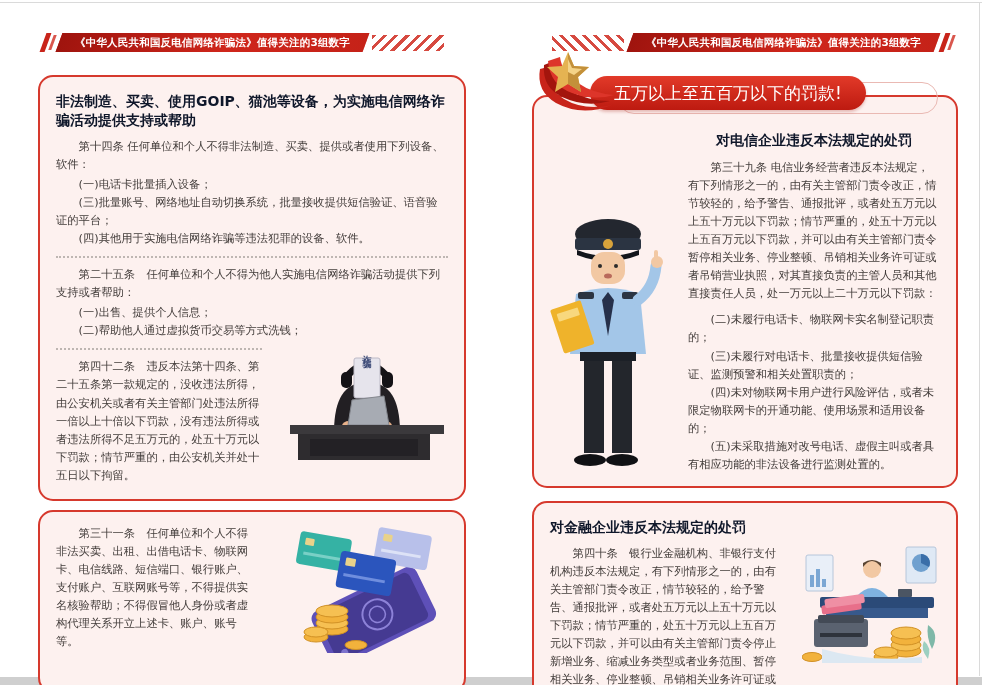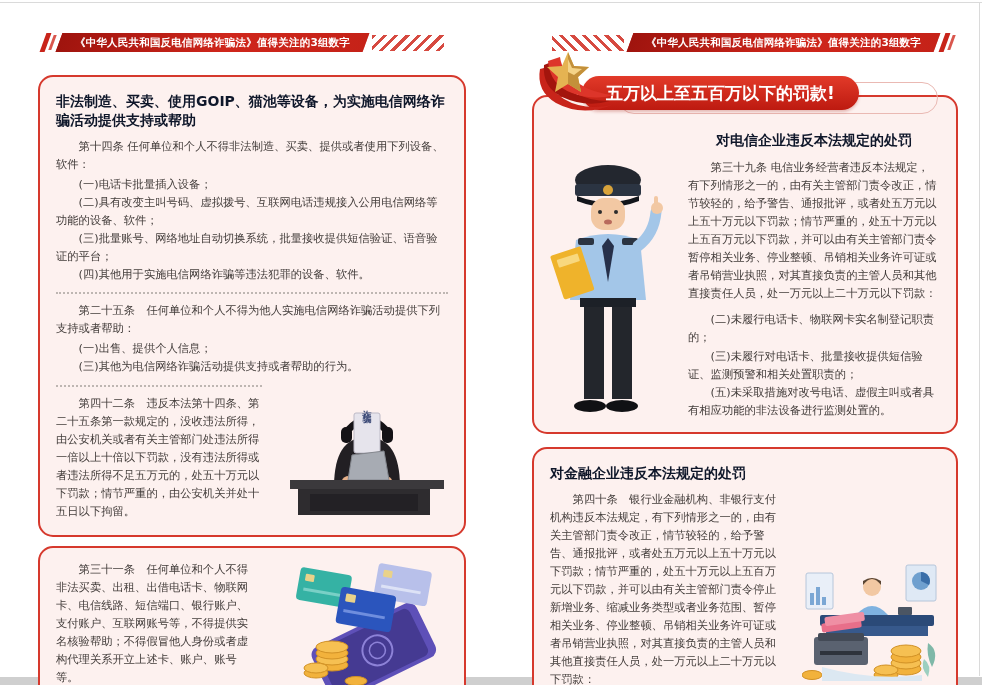--- a/index.html
+++ b/index.html
@@ -54,9 +54,9 @@
   .banner-wrap{position:relative;height:62px;margin-top:3px;z-index:3;}
   .banner-ghost{position:absolute;left:86px;top:27px;width:318px;height:30px;
     border:1px solid #eab9b3;border-radius:16px;background:transparent;}
-  .banner-pill{position:absolute;left:50px;top:21px;height:34px;
+  .banner-pill{position:absolute;left:58px;top:21px;height:34px;
     background:linear-gradient(180deg,#e23a29,#bd1a10);border-radius:18px;
-    color:#fff;font-weight:bold;font-size:17px;display:flex;align-items:center;
+    color:#fff;font-weight:normal;font-size:17px;display:flex;align-items:center;
     padding:0 24px;white-space:nowrap;box-shadow:0 2px 3px rgba(160,20,10,.25);}
   .star-svg{position:absolute;left:2px;top:-4px;}
 

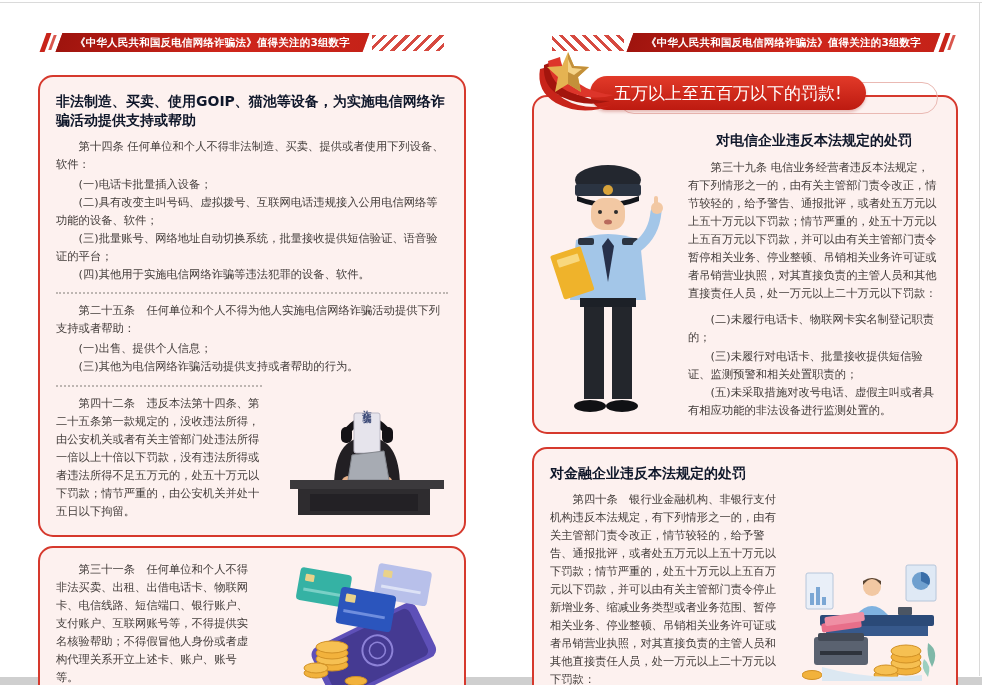--- a/index.html
+++ b/index.html
@@ -95,7 +95,6 @@
     <div class="law-text">
       <p>第十四条 任何单位和个人不得非法制造、买卖、提供或者使用下列设备、软件：</p>
       <div class="law-item">(一)电话卡批量插入设备；</div>
-      <div class="law-item">(二)具有改变主叫号码、虚拟拨号、互联网电话违规接入公用电信网络等功能的设备、软件；</div>
       <div class="law-item">(三)批量账号、网络地址自动切换系统，批量接收提供短信验证、语音验证的平台；</div>
       <div class="law-item">(四)其他用于实施电信网络诈骗等违法犯罪的设备、软件。</div>
       <div class="dotted"></div>

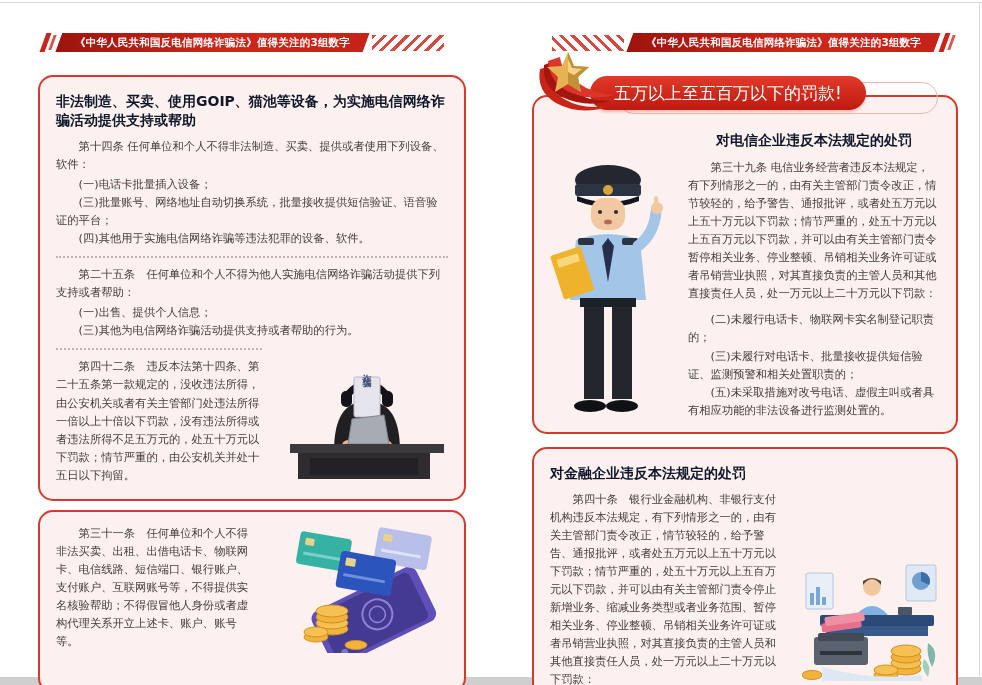--- a/index.html
+++ b/index.html
@@ -100,6 +100,7 @@
       <div class="dotted"></div>
       <p>第二十五条　任何单位和个人不得为他人实施电信网络诈骗活动提供下列支持或者帮助：</p>
       <div class="law-item">(一)出售、提供个人信息；</div>
+      <div class="law-item">(二)帮助他人通过虚拟货币交易等方式洗钱；</div>
       <div class="law-item">(三)其他为电信网络诈骗活动提供支持或者帮助的行为。</div>
       <div class="flexrow">
         <div class="txtcol">

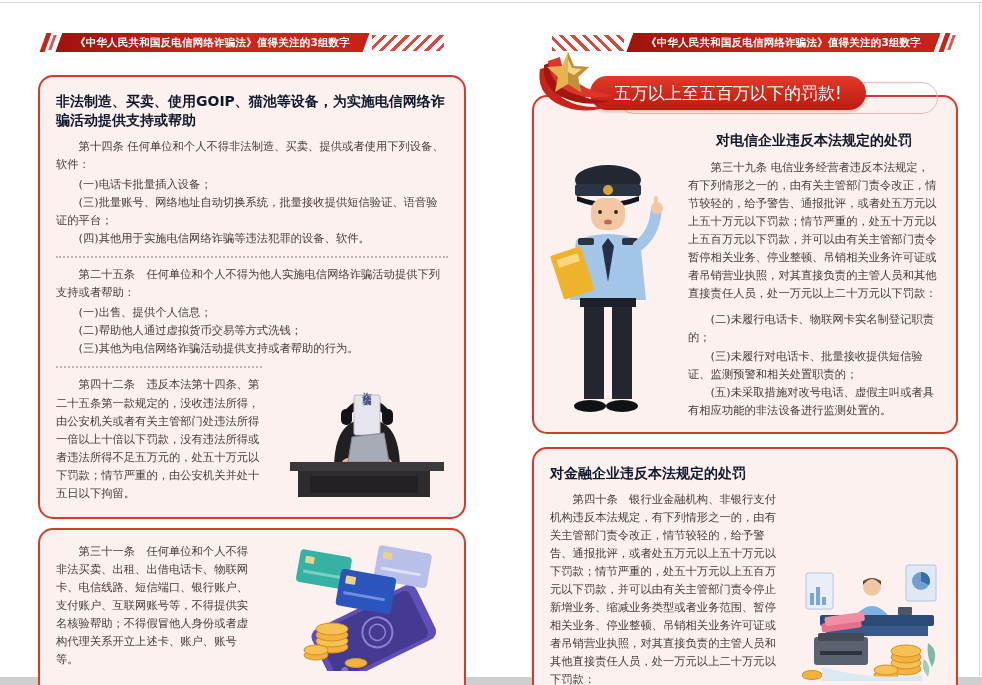--- a/index.html
+++ b/index.html
@@ -101,7 +101,6 @@
       <p>第二十五条　任何单位和个人不得为他人实施电信网络诈骗活动提供下列支持或者帮助：</p>
       <div class="law-item">(一)出售、提供个人信息；</div>
       <div class="law-item">(二)帮助他人通过虚拟货币交易等方式洗钱；</div>
-      <div class="law-item">(三)其他为电信网络诈骗活动提供支持或者帮助的行为。</div>
       <div class="flexrow">
         <div class="txtcol">
           <div class="dotted"></div>

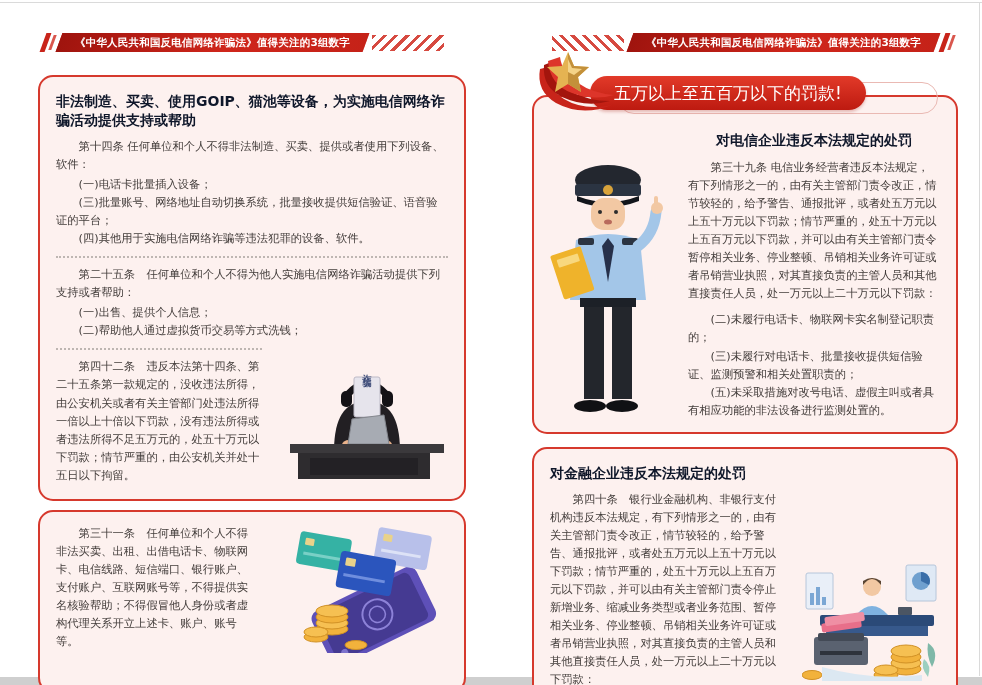--- a/index.html
+++ b/index.html
@@ -46,7 +46,7 @@
   .law-item{text-indent:2em;}
   .dotted{border-top:2px dotted #beb6b2;margin:8px 0 8px 0;height:0;}
 
-  .flexrow{display:flex;align-items:flex-end;gap:24px;}
+  .flexrow{display:flex;gap:24px;}
   .flexrow .txtcol{flex:1;min-width:0;align-self:flex-start;}
   .illus{flex:none;position:relative;}
 

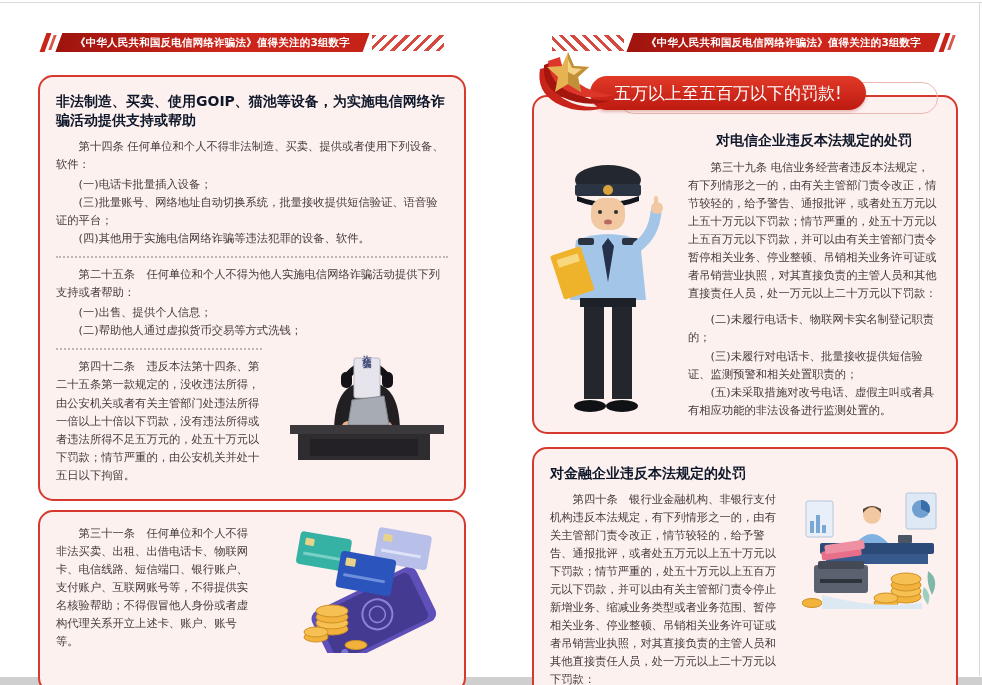--- a/index.html
+++ b/index.html
@@ -239,6 +239,7 @@
         <div style="height:6px;"></div>
         <div class="law-item">(二)未履行电话卡、物联网卡实名制登记职责的；</div>
         <div class="law-item">(三)未履行对电话卡、批量接收提供短信验证、监测预警和相关处置职责的；</div>
+        <div class="law-item">(四)未对物联网卡用户进行风险评估，或者未限定物联网卡的开通功能、使用场景和适用设备的；</div>
         <div class="law-item">(五)未采取措施对改号电话、虚假主叫或者具有相应功能的非法设备进行监测处置的。</div>
       </div>
     </div>

